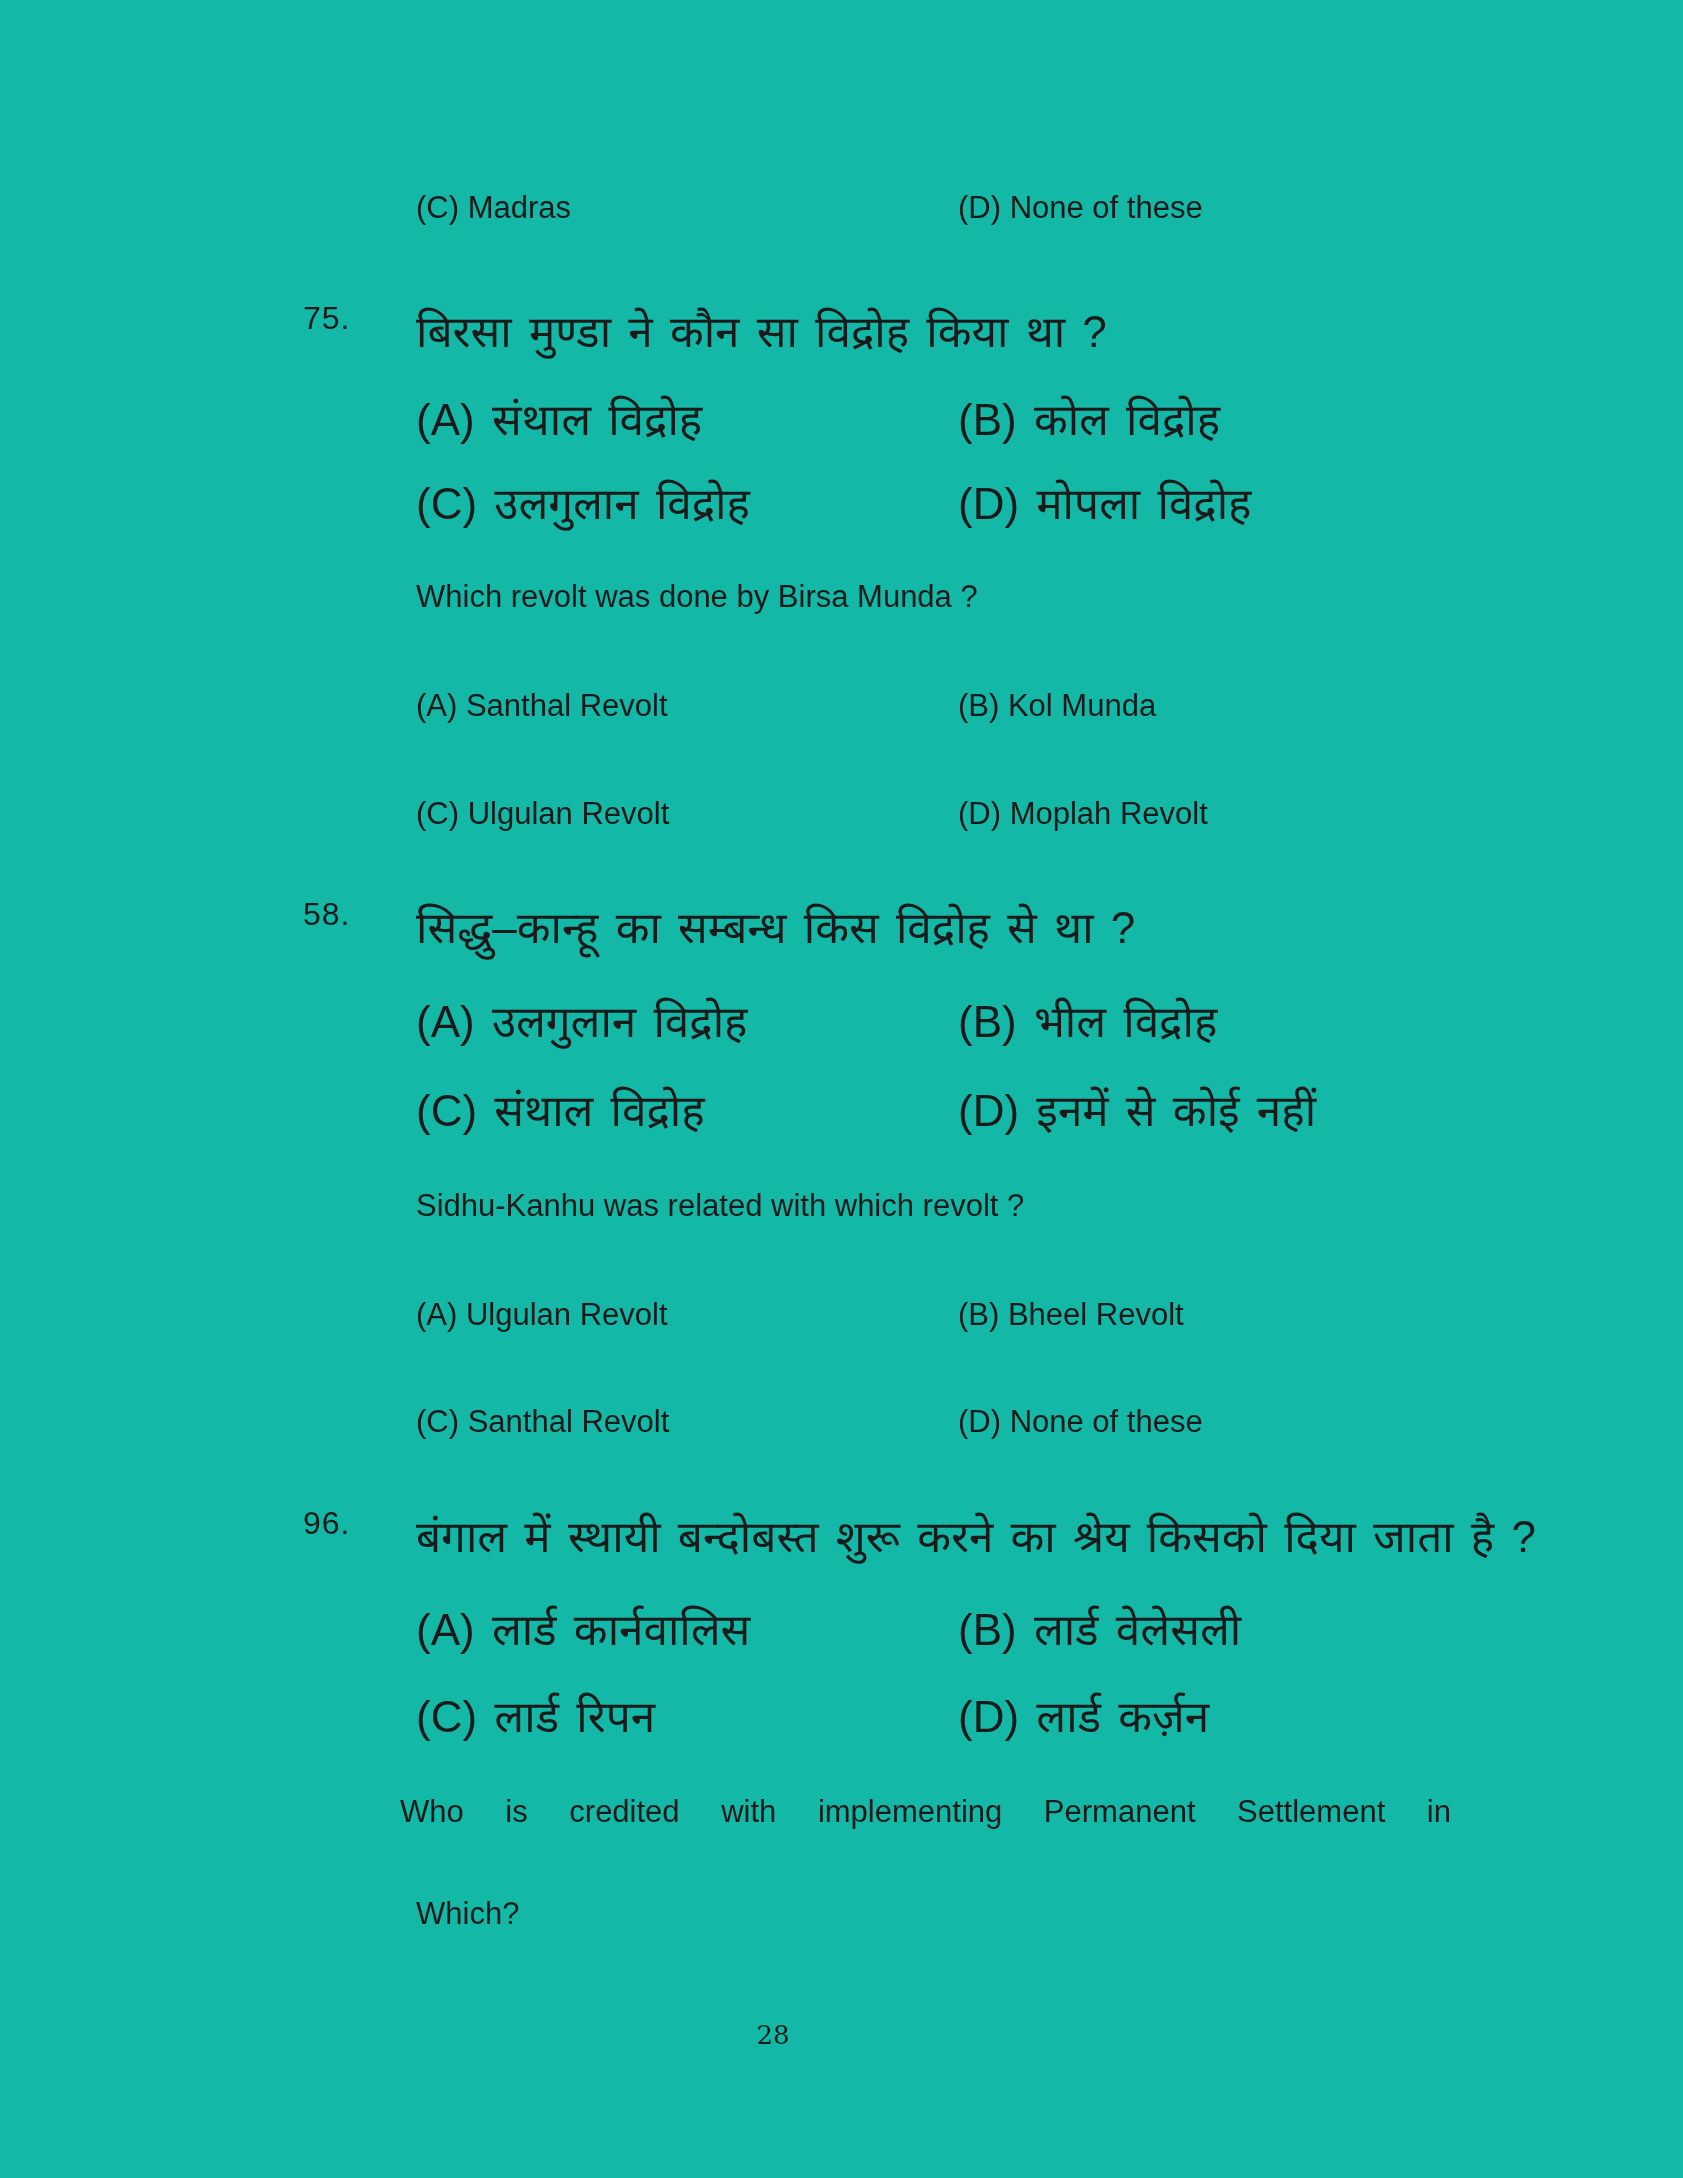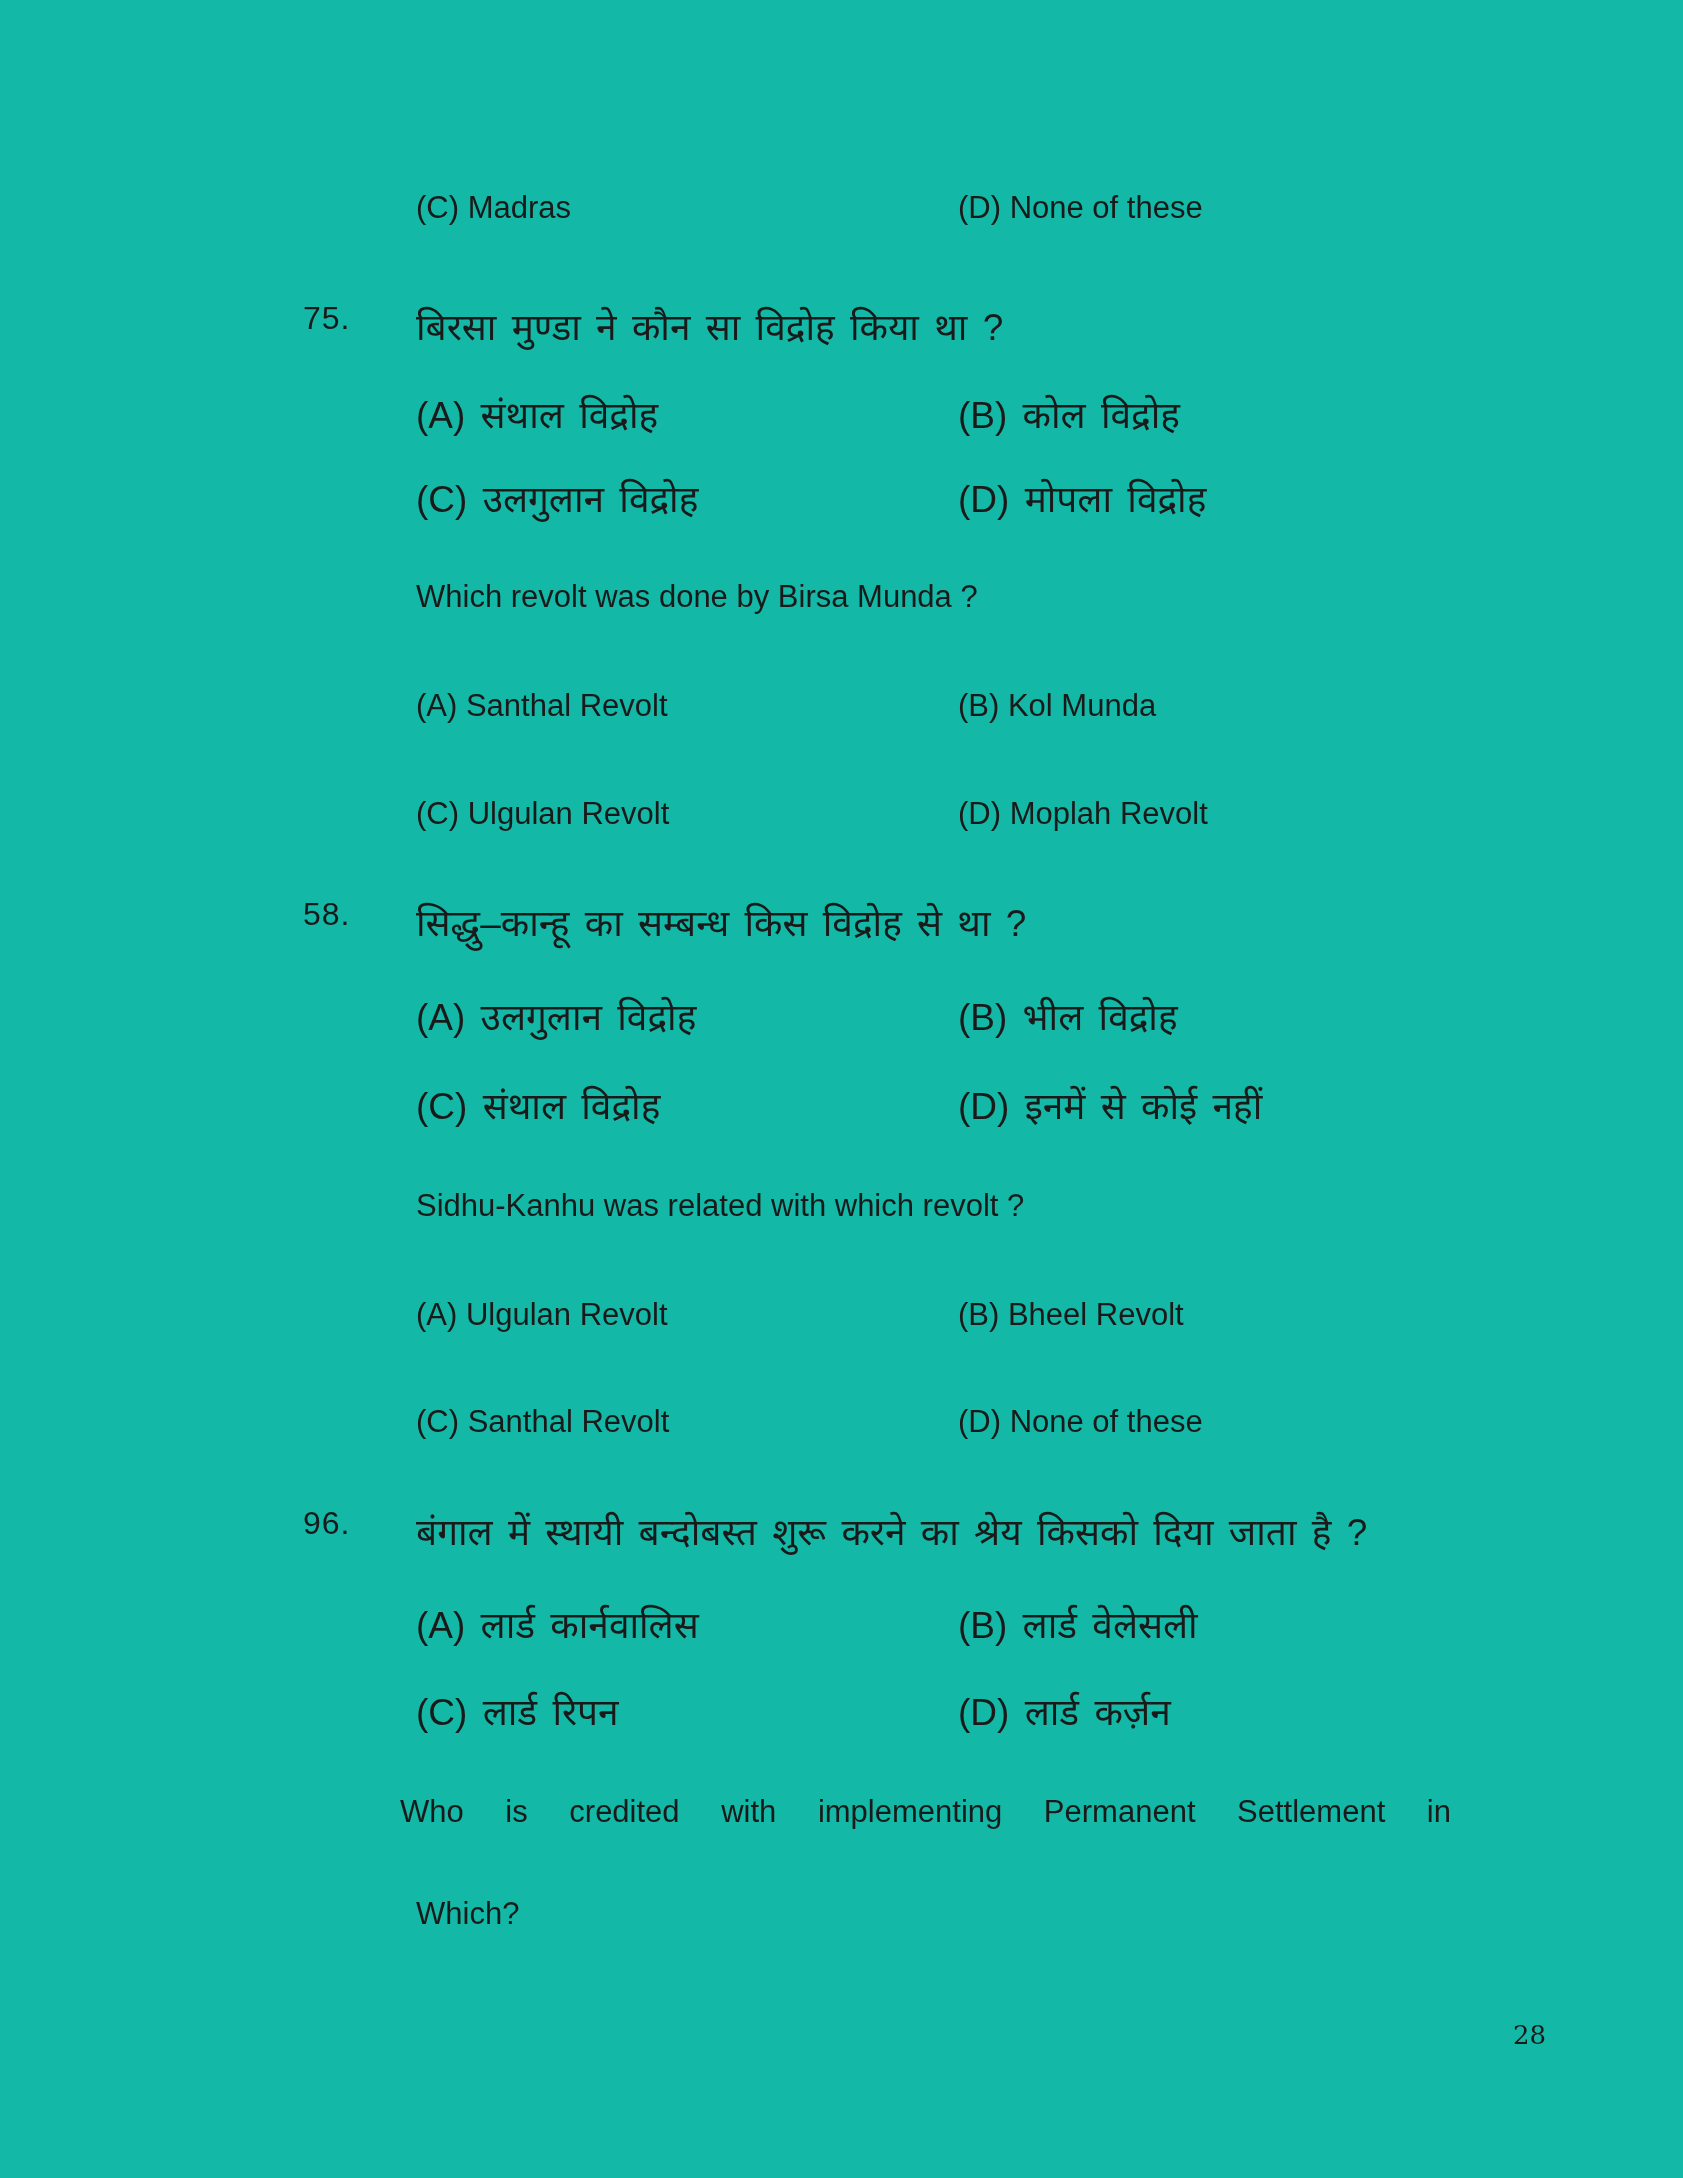--- a/index.html
+++ b/index.html
@@ -24,7 +24,7 @@
     white-space: nowrap;
   }
   .en  { font-size: 31px; }
-  .hi  { font-size: 37px; word-spacing: 5px; }
+  .hi  { font-size: 44px; word-spacing: 5px; }
   .qnum {
     position: absolute;
     left: 303px;

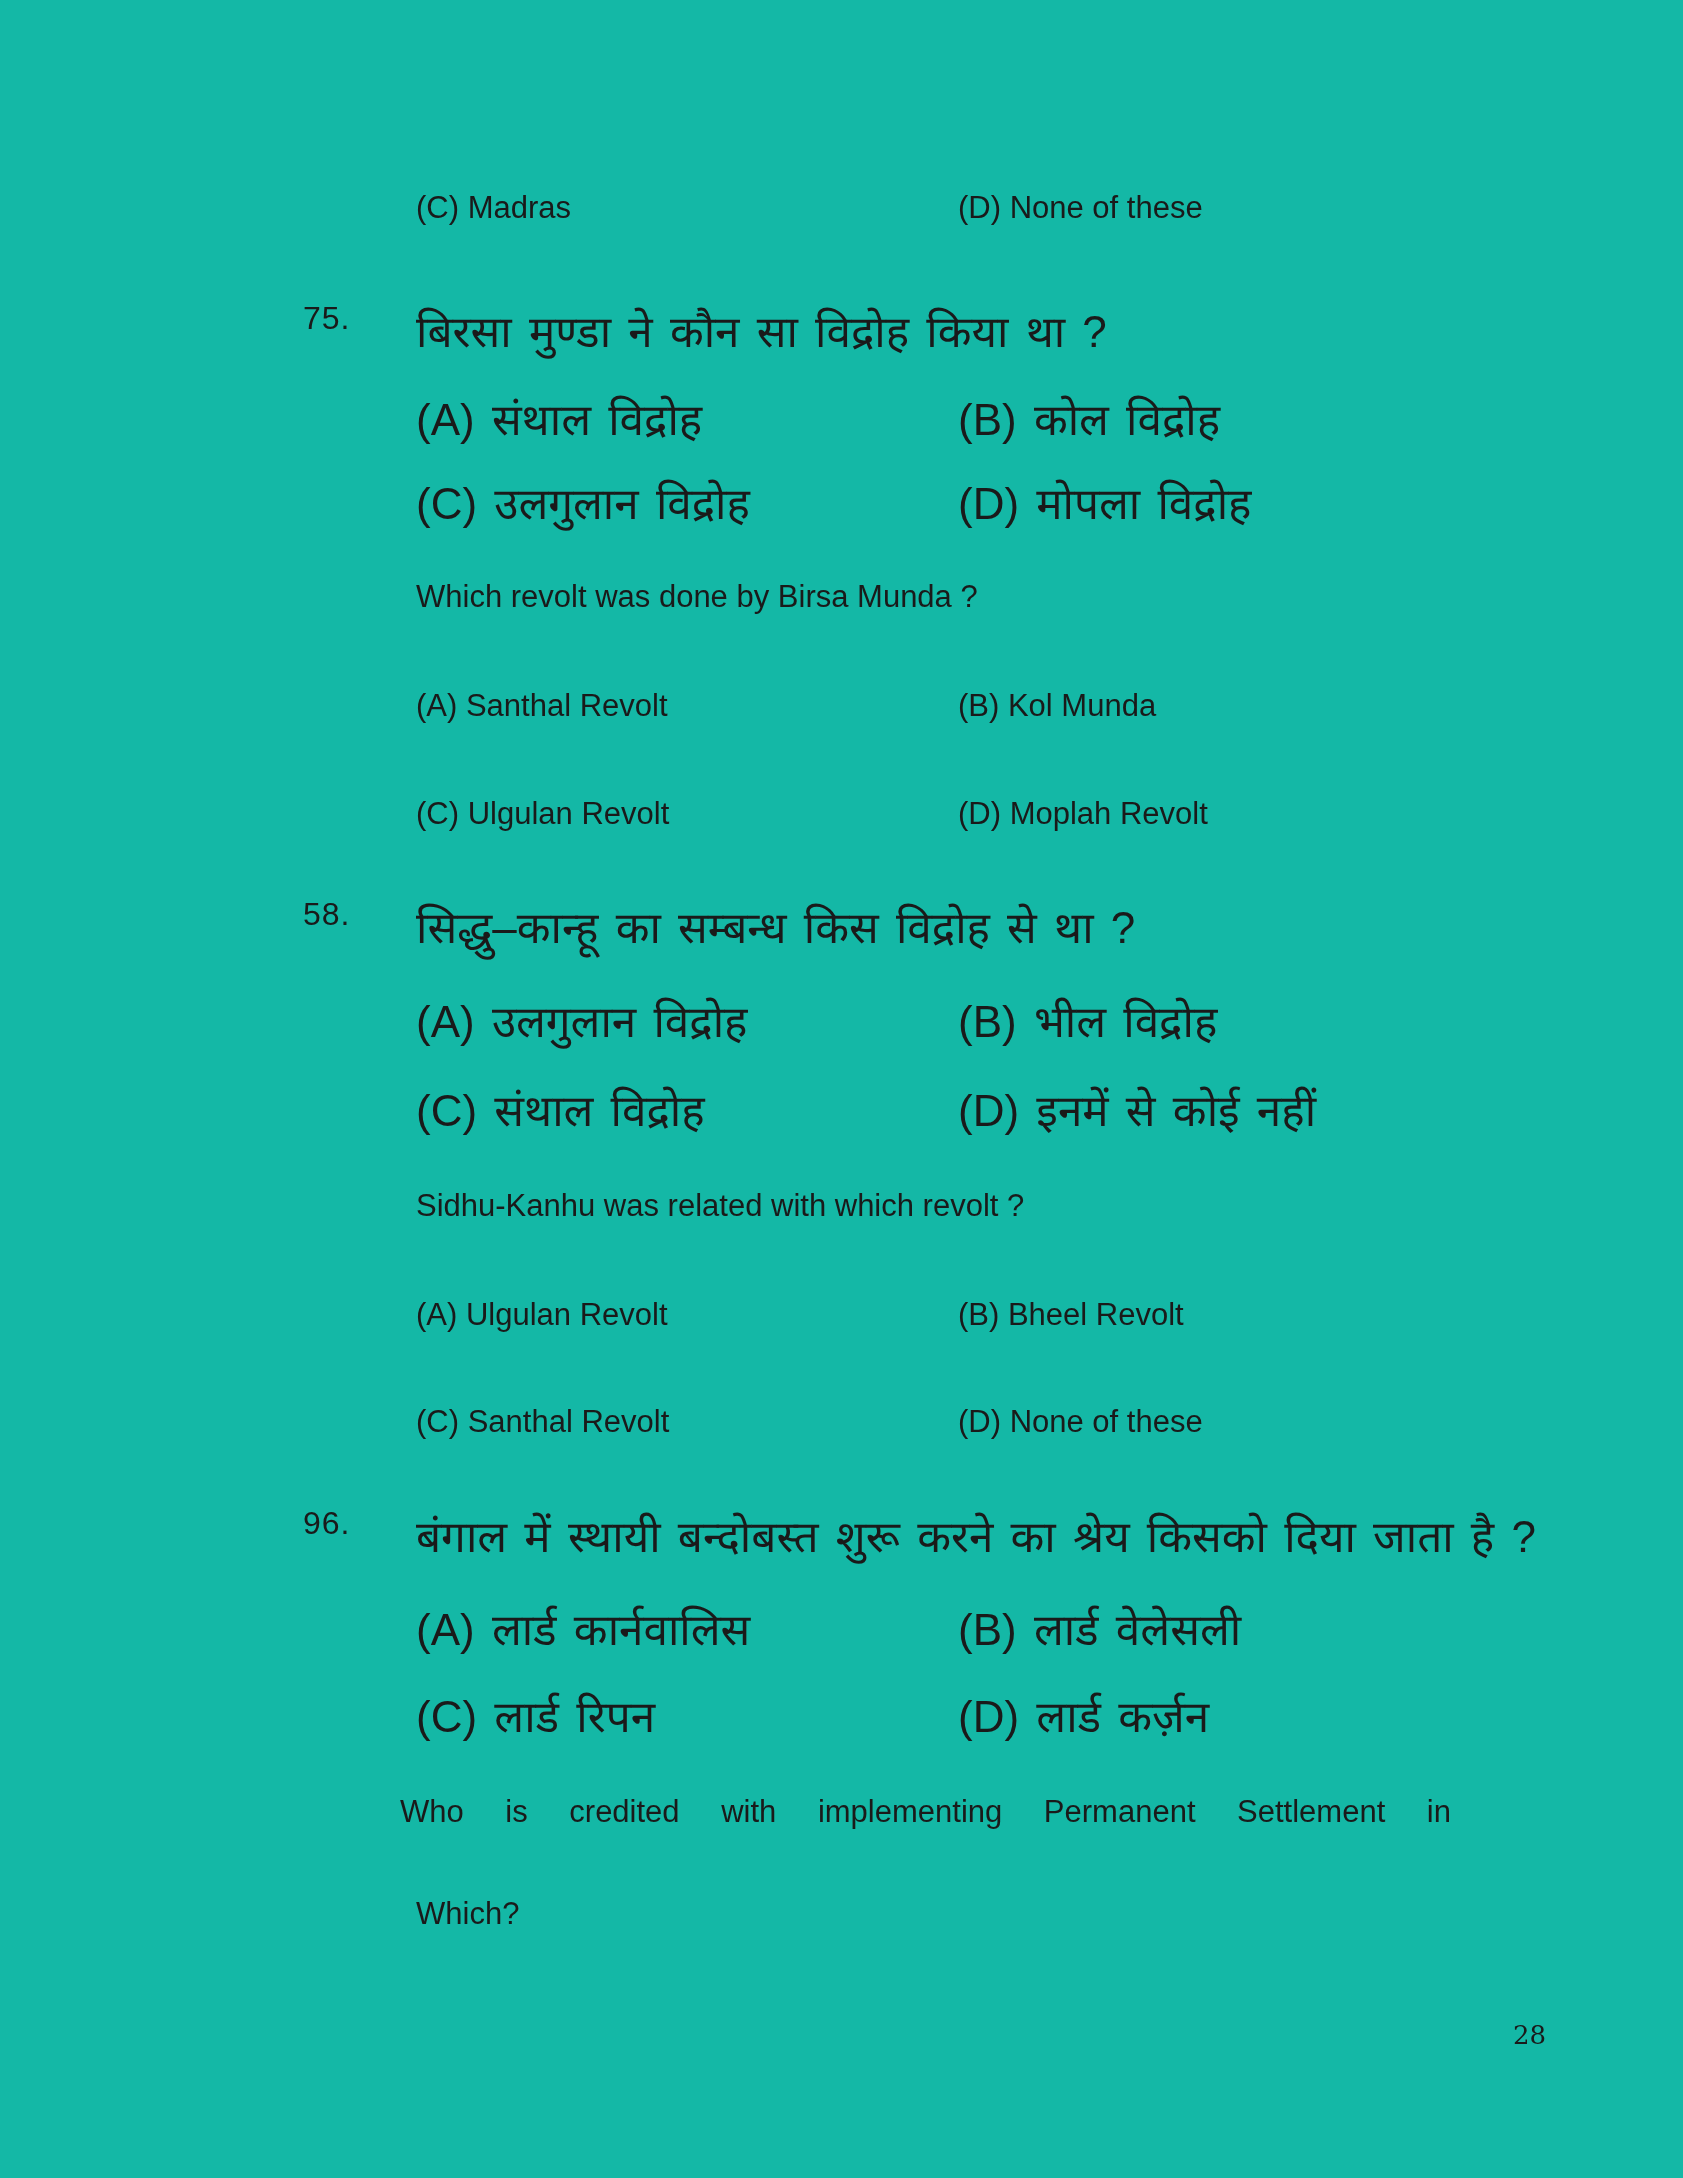--- a/index.html
+++ b/index.html
@@ -45,7 +45,7 @@
     position: absolute;
     left: 0;
     width: 1546px;
-    text-align: right;
+    text-align: center;
     font-size: 26px;
     font-family: "DejaVu Serif", "Liberation Serif", serif;
   }

